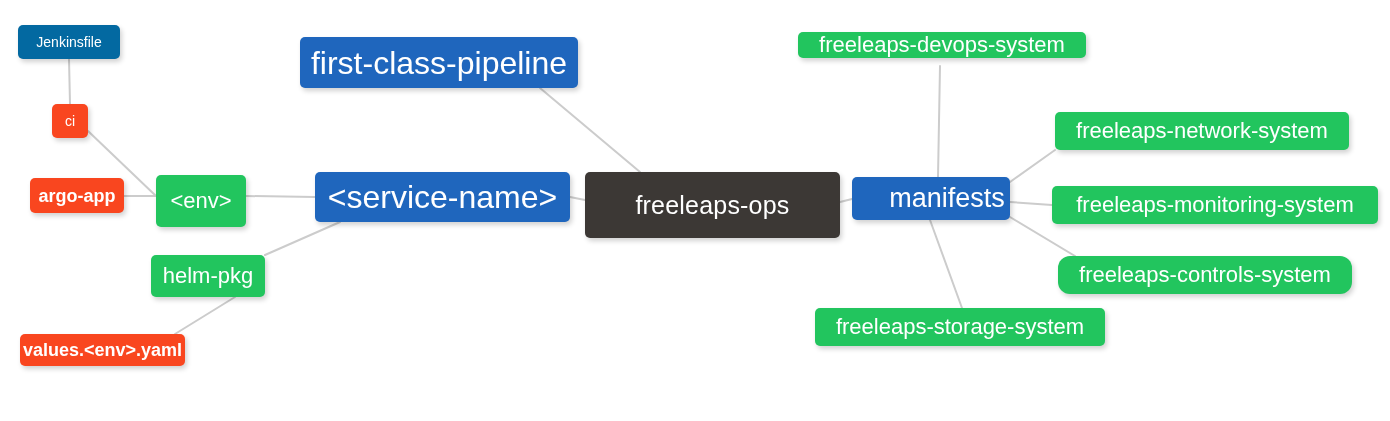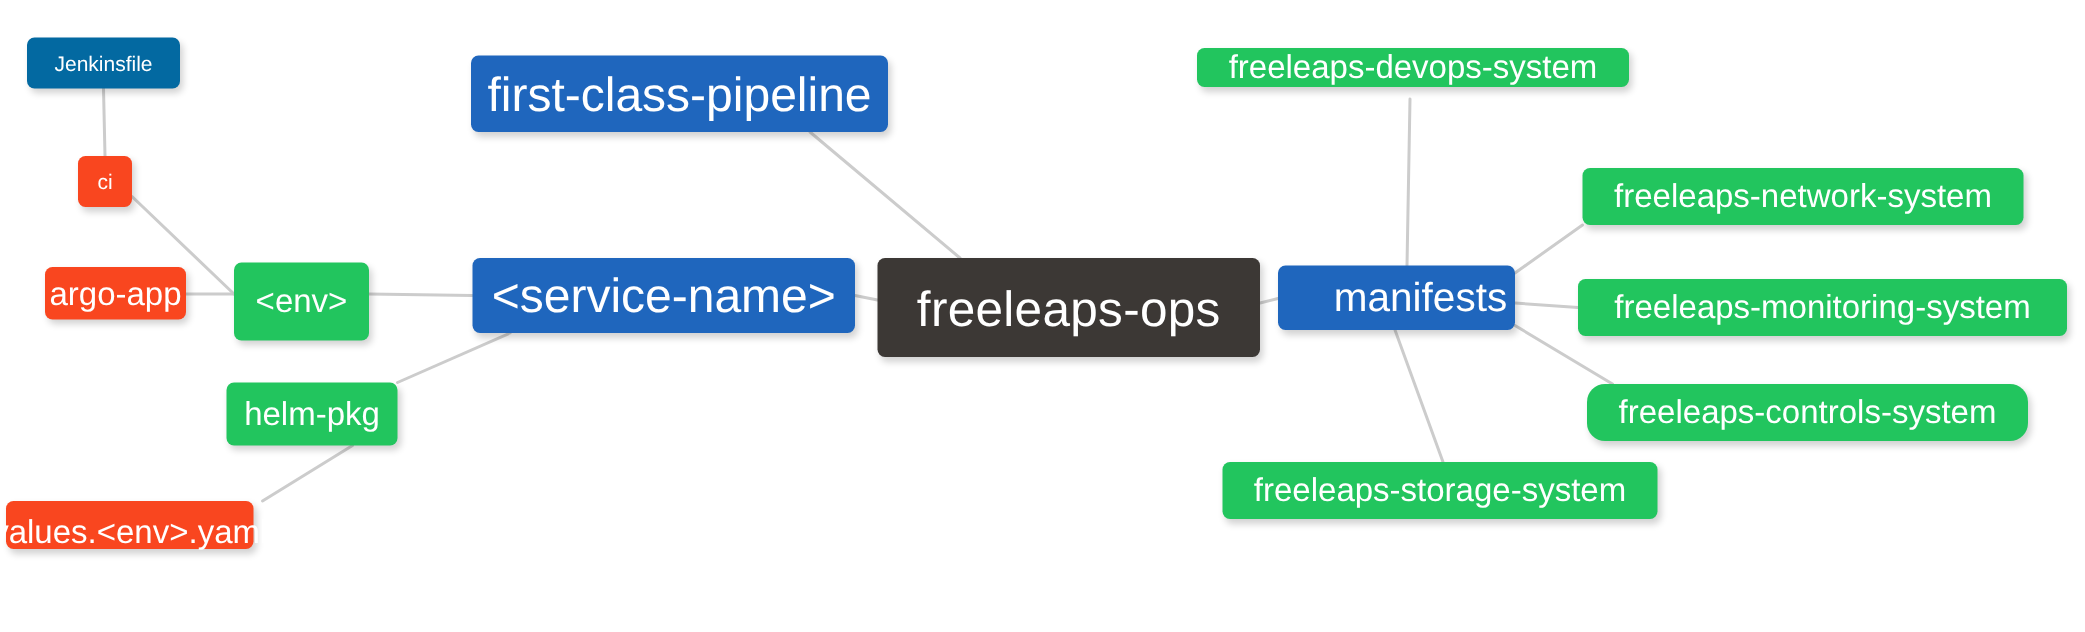--- a/index.html
+++ b/index.html
@@ -101,7 +101,7 @@
       <div class="node node-red sz-sm" style="left: 4px; top: 334px; width: 165px; height: 32px; align-items: flex-end;">
         <span>values.&lt;env&gt;.yaml</span>
       </div>
-      <div class="node node-blue sz-xl" style="left: 314px; top: 37px; width: 278px; height: 51px;">
+      <div class="node node-blue sz-xl" style="left: 300px; top: 37px; width: 278px; height: 51px;">
         <span>first-class-pipeline</span>
       </div>
       <div class="node node-blue sz-xl" style="left: 315px; top: 172px; width: 255px; height: 50px; text-align: right;">

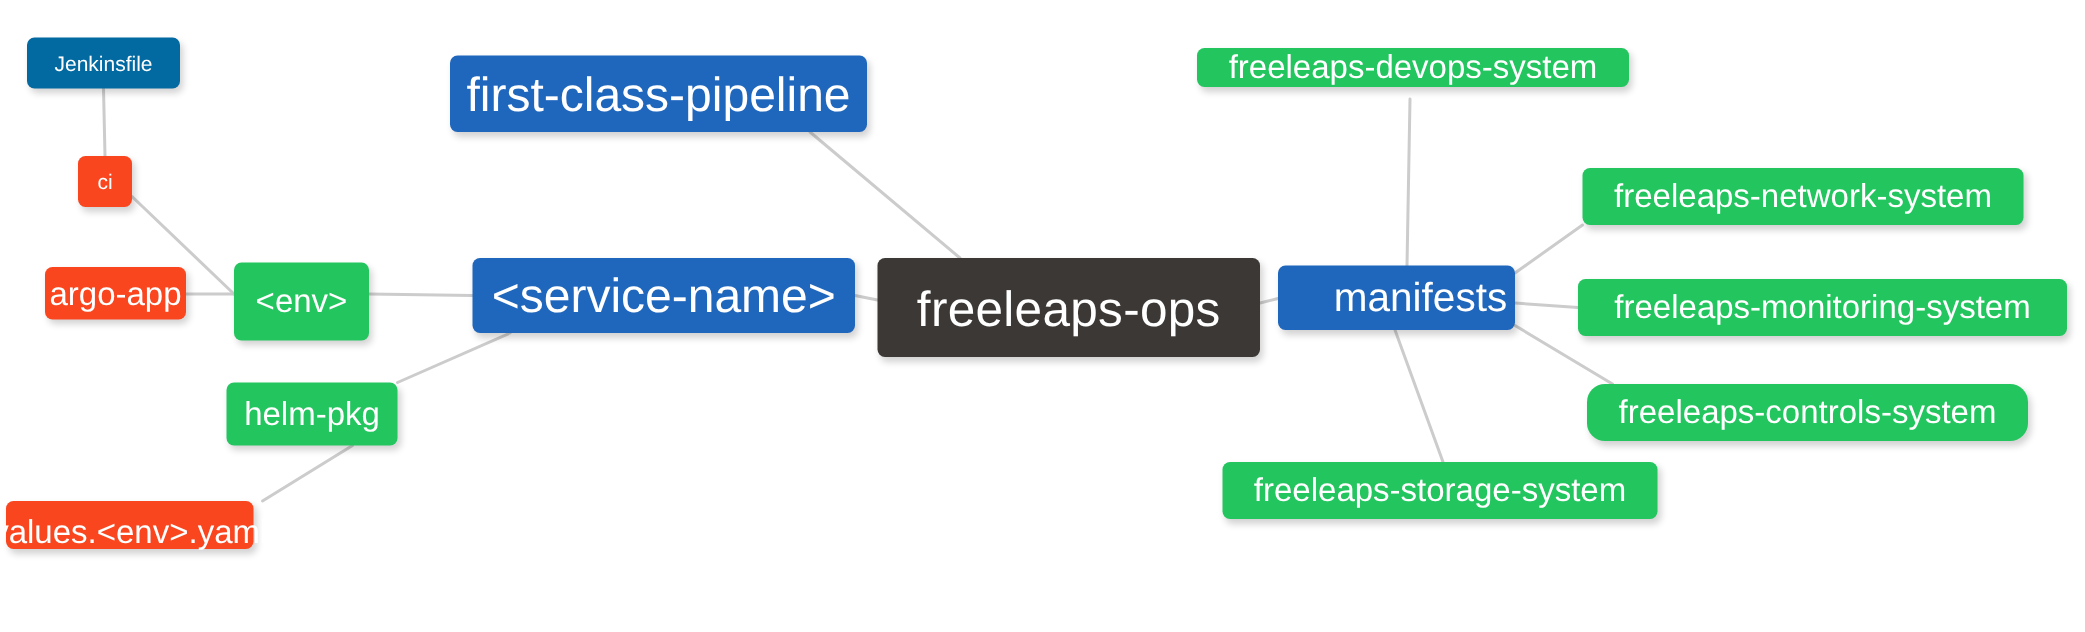--- a/index.html
+++ b/index.html
@@ -59,7 +59,7 @@
   .sz-xl { font-size: 32px; }
   .sz-lg { font-size: 27px; padding-left: 32px; }
   .sz-md { font-size: 22px; }
-  .sz-sm { font-size: 22px; }
+  .sz-sm { font-size: 18px; font-weight: bold; }
   .sz-xs { font-size: 14px; }
 </style>
 </head>

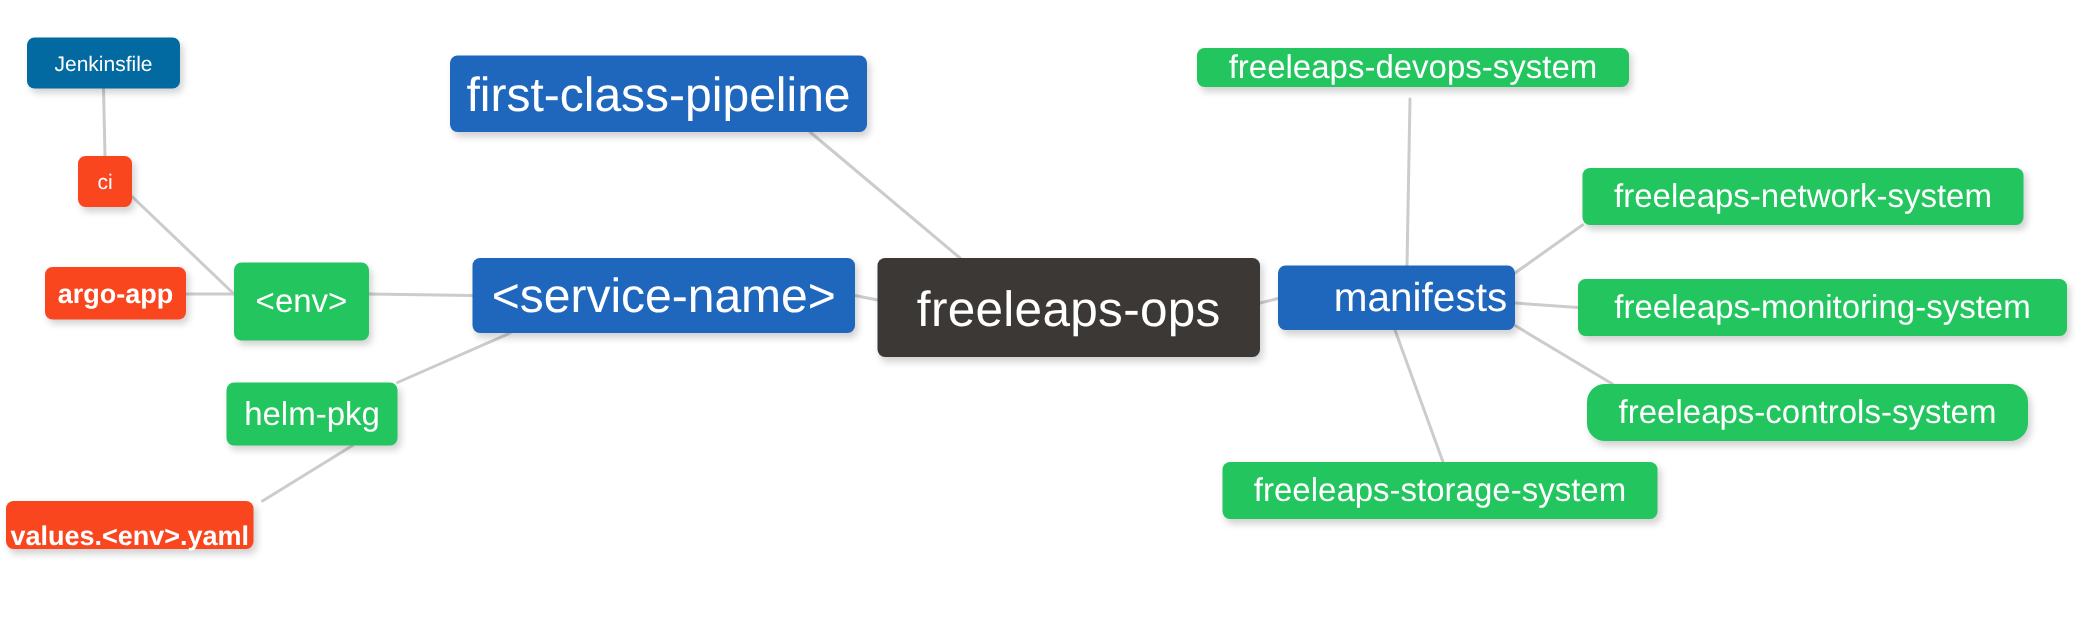--- a/index.html
+++ b/index.html
@@ -41,7 +41,7 @@
   }
   .node-root {
     background: #3c3835;
-    font-size: 33px;
+    font-size: 25px;
     letter-spacing: 0.2px;
   }
   .node-blue {

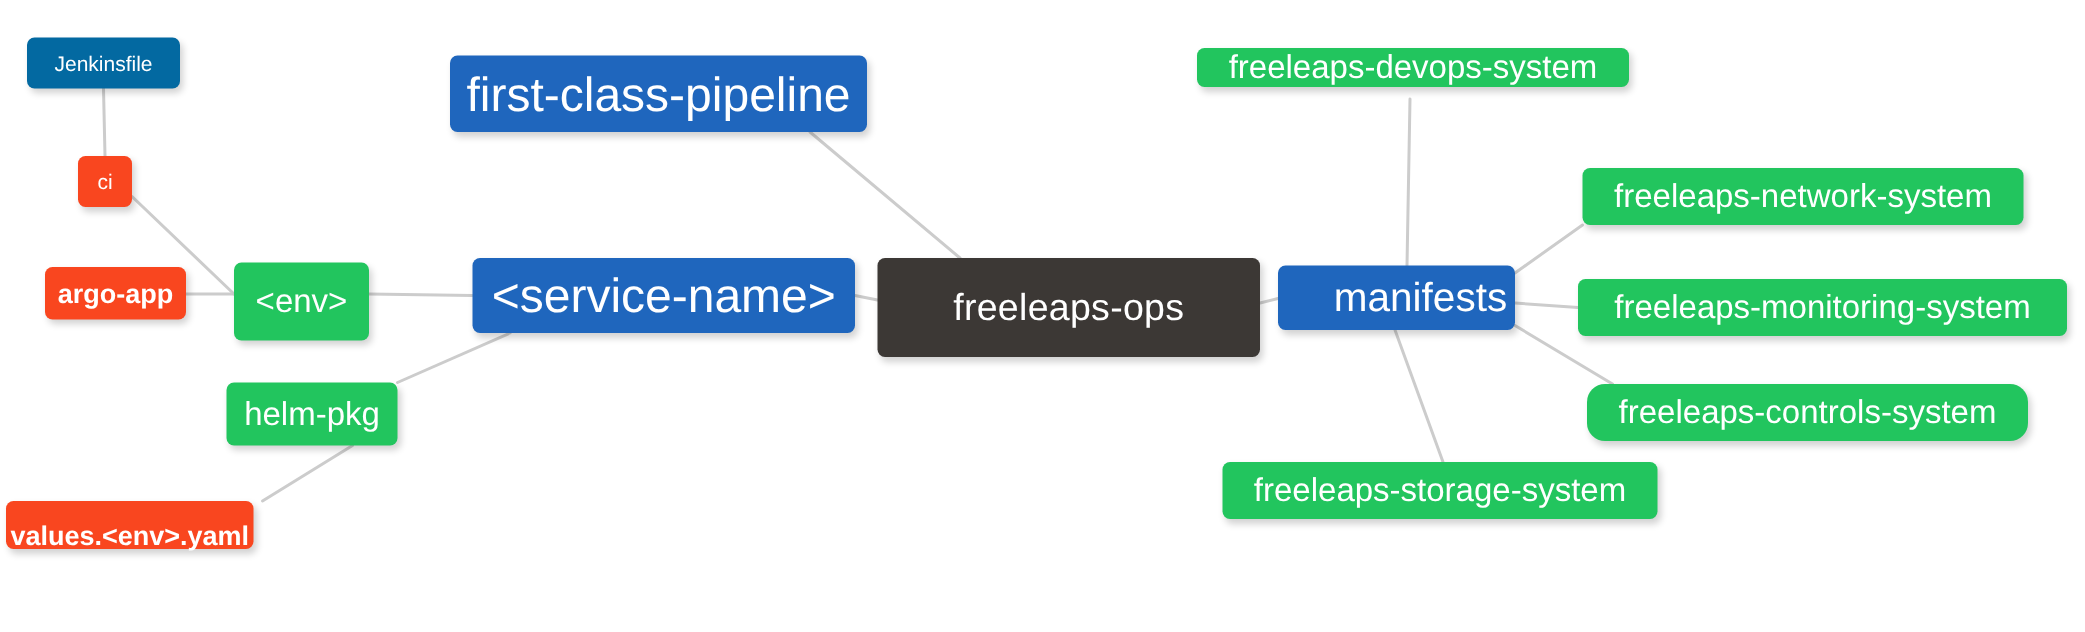--- a/index.html
+++ b/index.html
@@ -98,7 +98,7 @@
       <div class="node node-green sz-md" style="left: 151px; top: 255px; width: 114px; height: 42px;">
         <span>helm-pkg</span>
       </div>
-      <div class="node node-red sz-sm" style="left: 4px; top: 334px; width: 165px; height: 32px; align-items: flex-end;">
+      <div class="node node-red sz-sm" style="left: 20px; top: 334px; width: 165px; height: 32px;">
         <span>values.&lt;env&gt;.yaml</span>
       </div>
       <div class="node node-blue sz-xl" style="left: 300px; top: 37px; width: 278px; height: 51px;">

